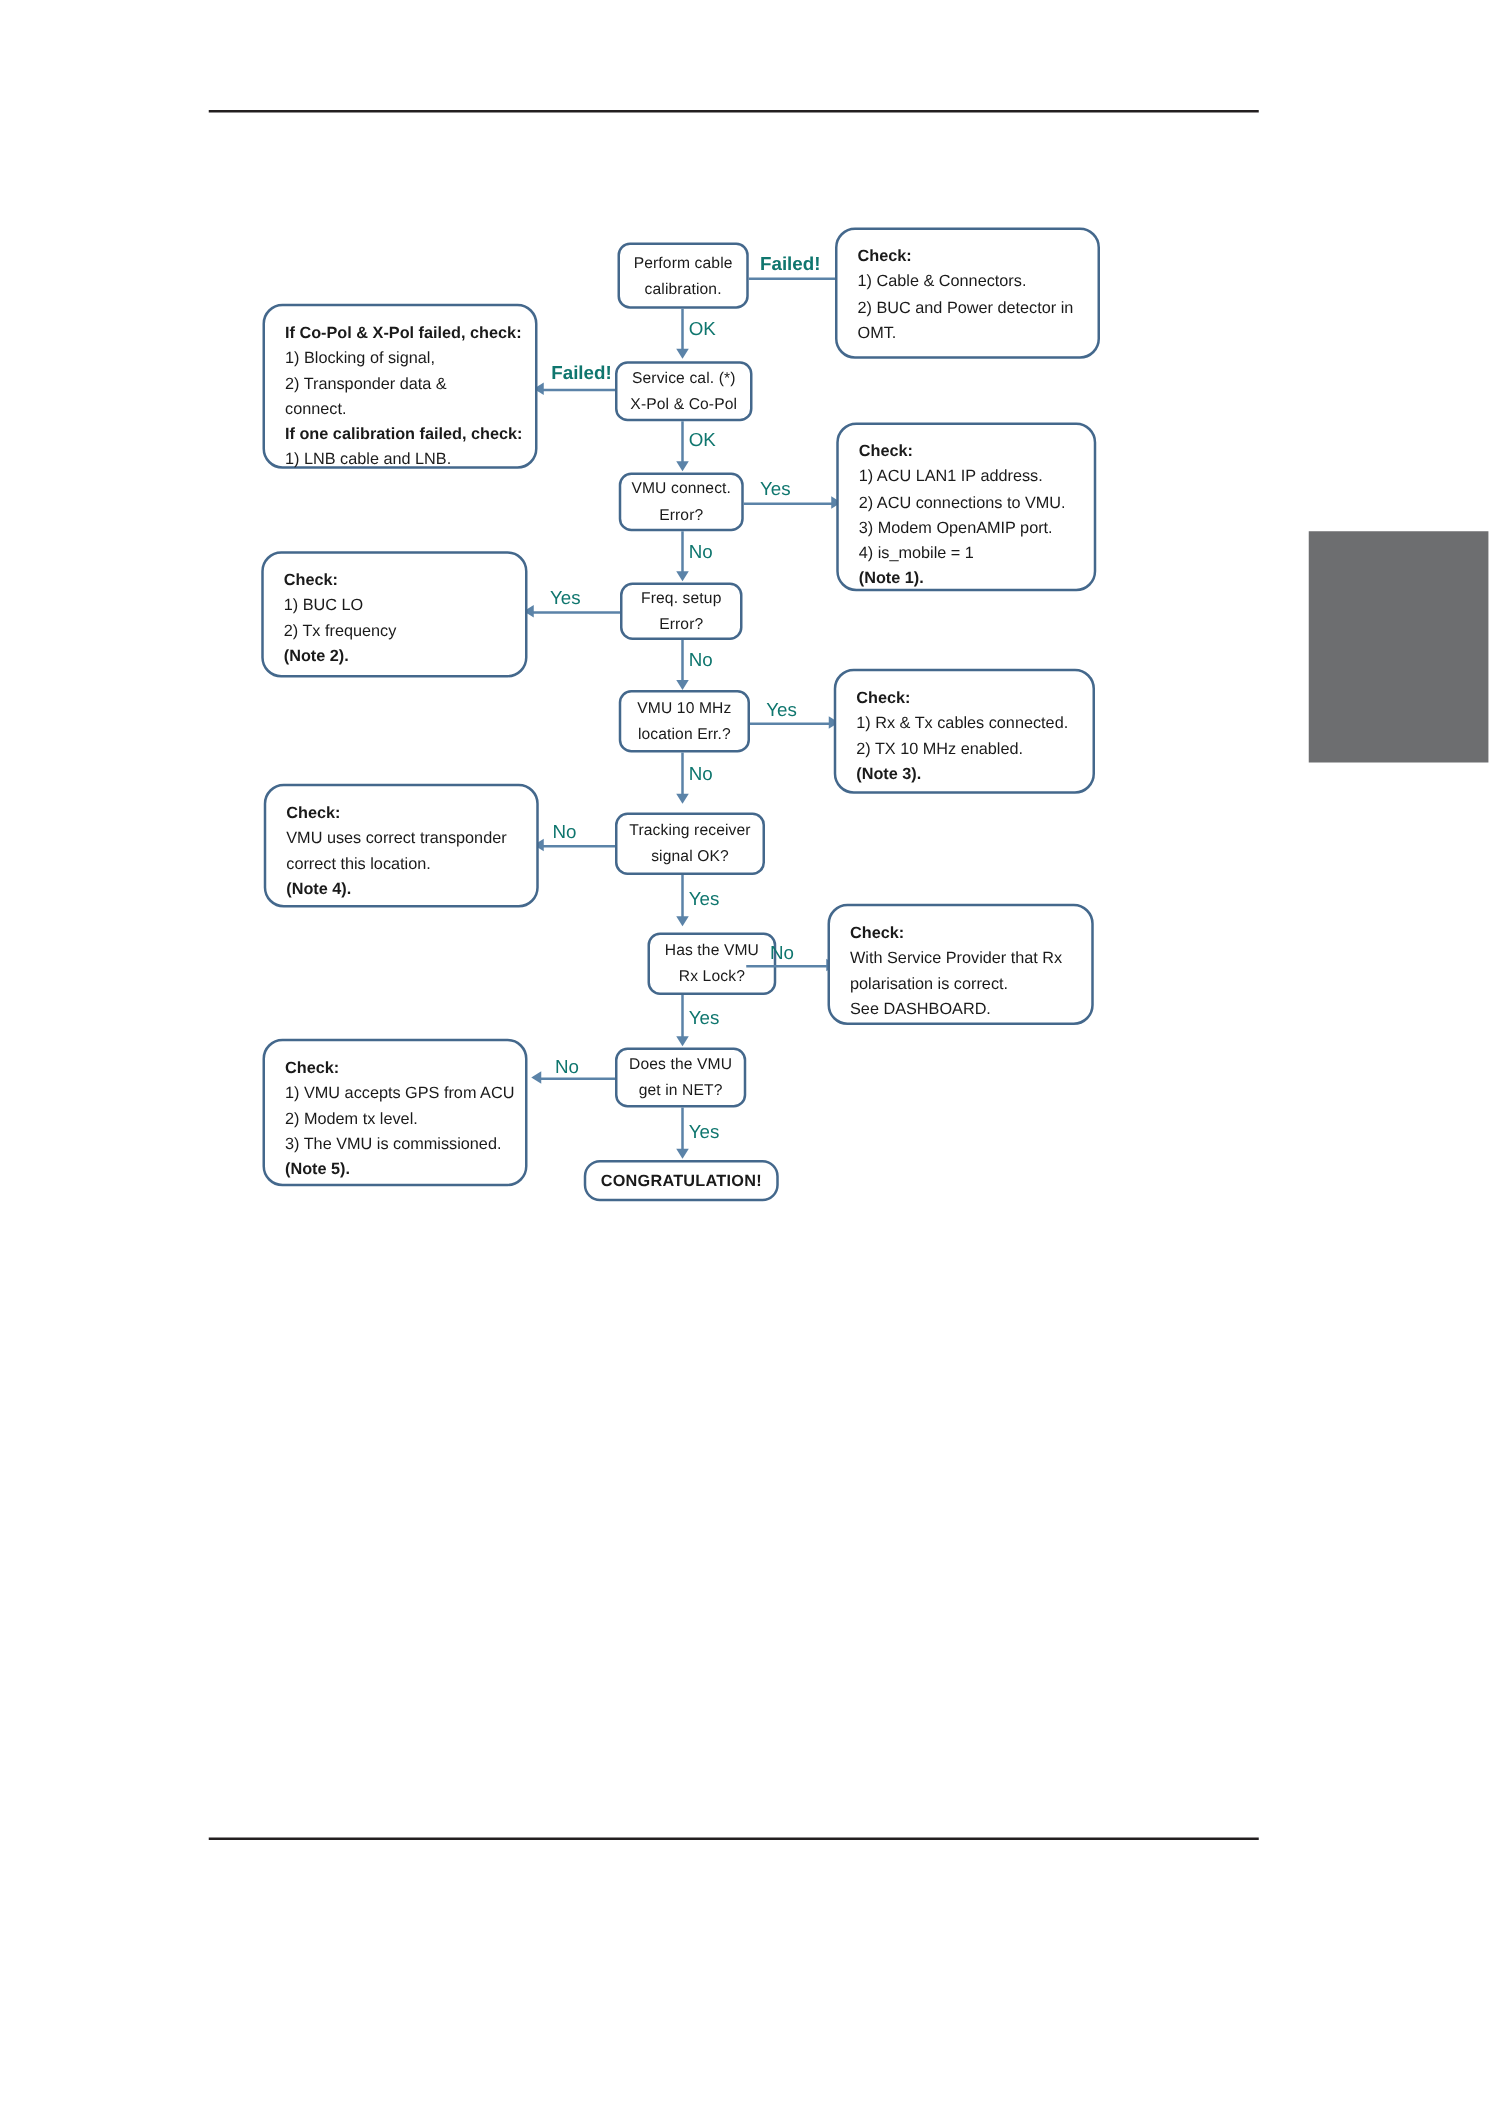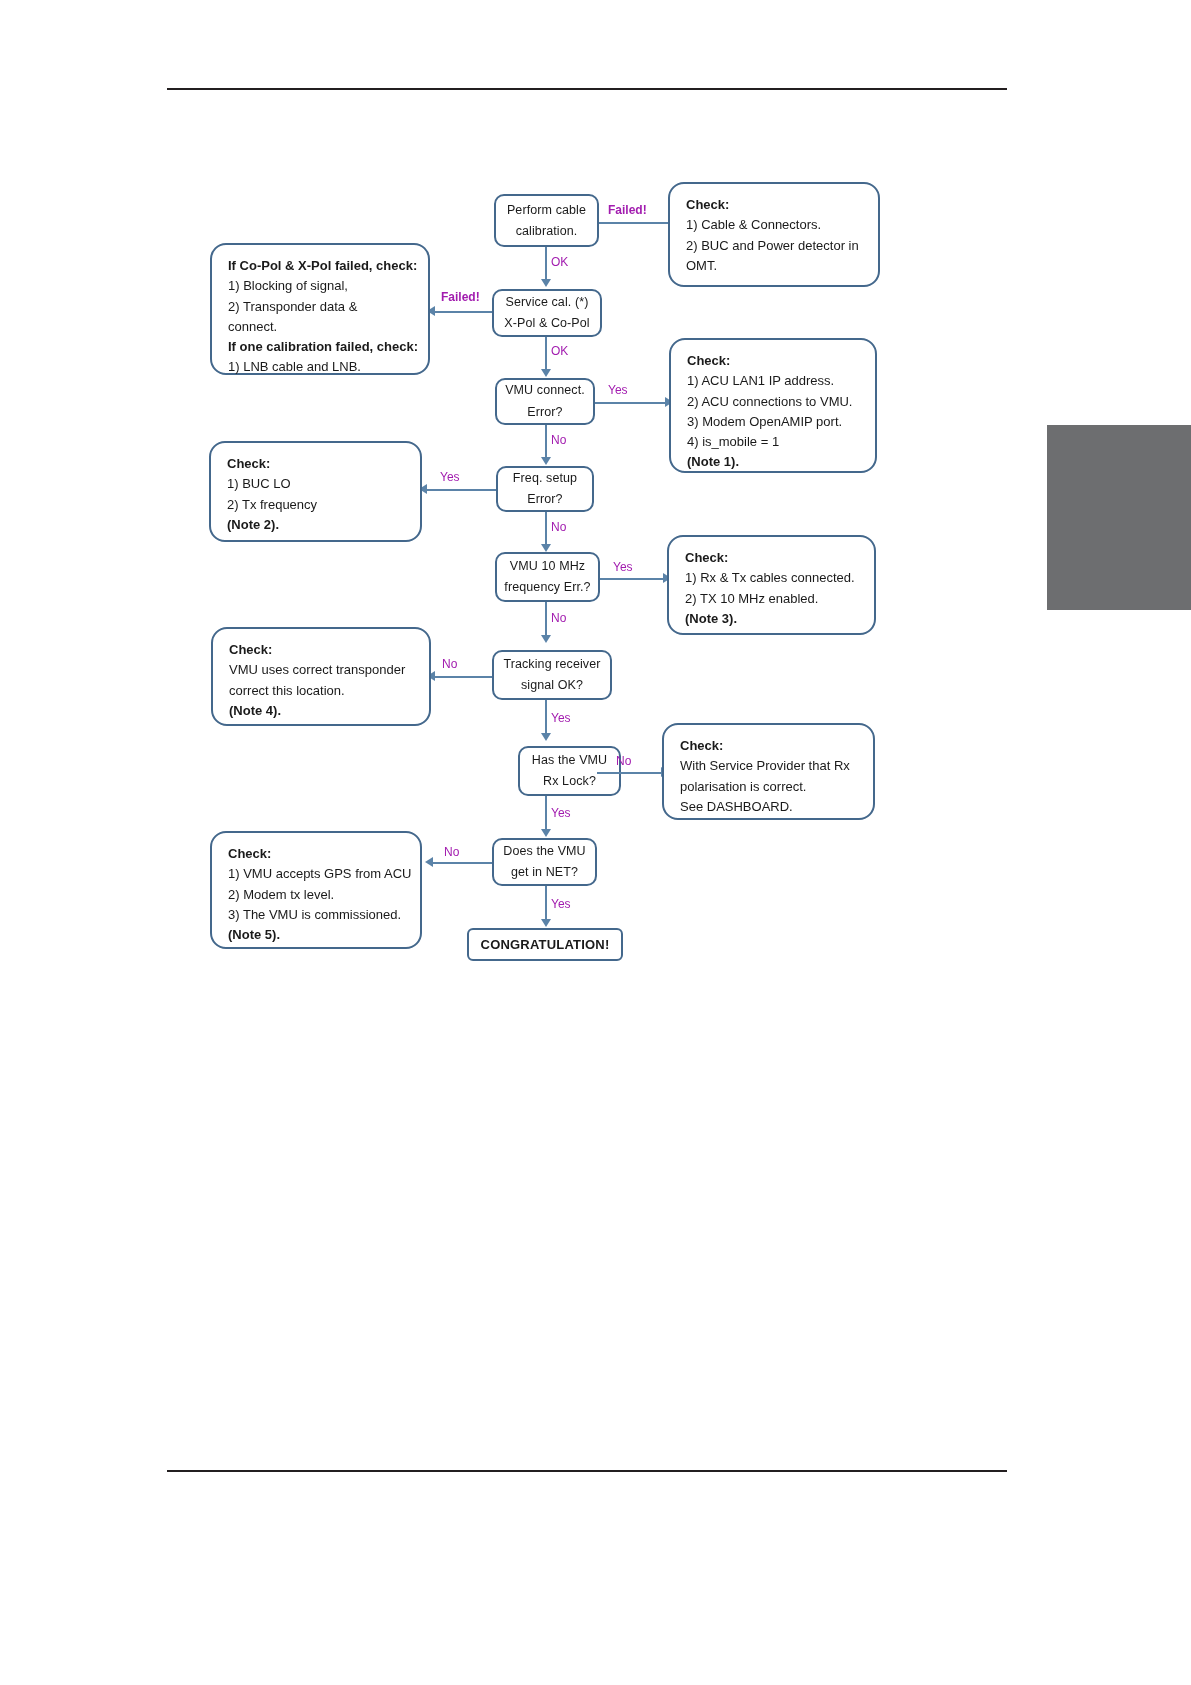--- a/index.html
+++ b/index.html
@@ -120,8 +120,8 @@
 
   .elabel {
     position: absolute;
-    font-size: 12px;
-    color: #a21caf;
+    font-size: 15px;
+    color: #0f766e;
     white-space: nowrap;
   }
   .elabel.bold { font-weight: bold; }

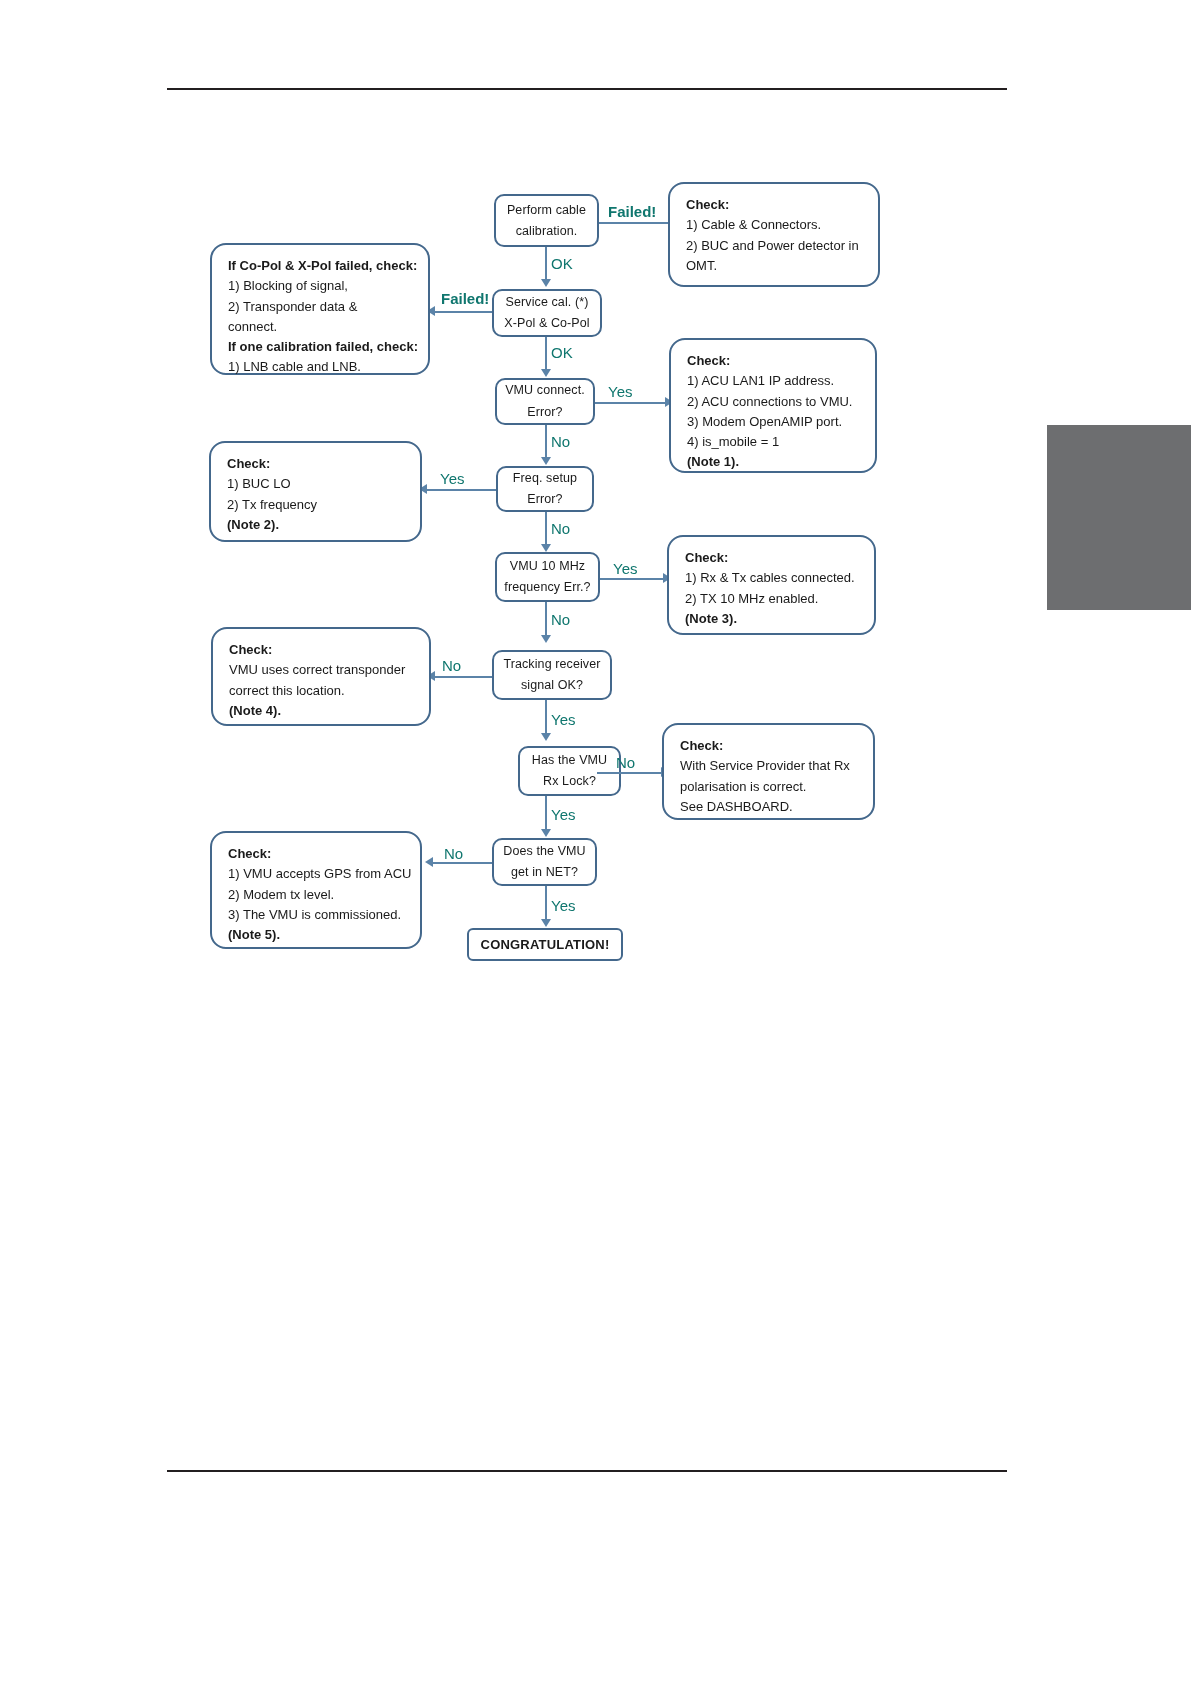--- a/index.html
+++ b/index.html
@@ -221,7 +221,7 @@
 
   <div class="node" style="left:495px; top:552px; width:105px; height:50px;">
     <span class="ln">VMU 10 MHz</span>
-    <span class="ln">frequency Err.?</span>
+    <span class="ln">location Err.?</span>
   </div>
 
   <div class="conn h" style="left:600px; top:578px; width:68px;"></div>

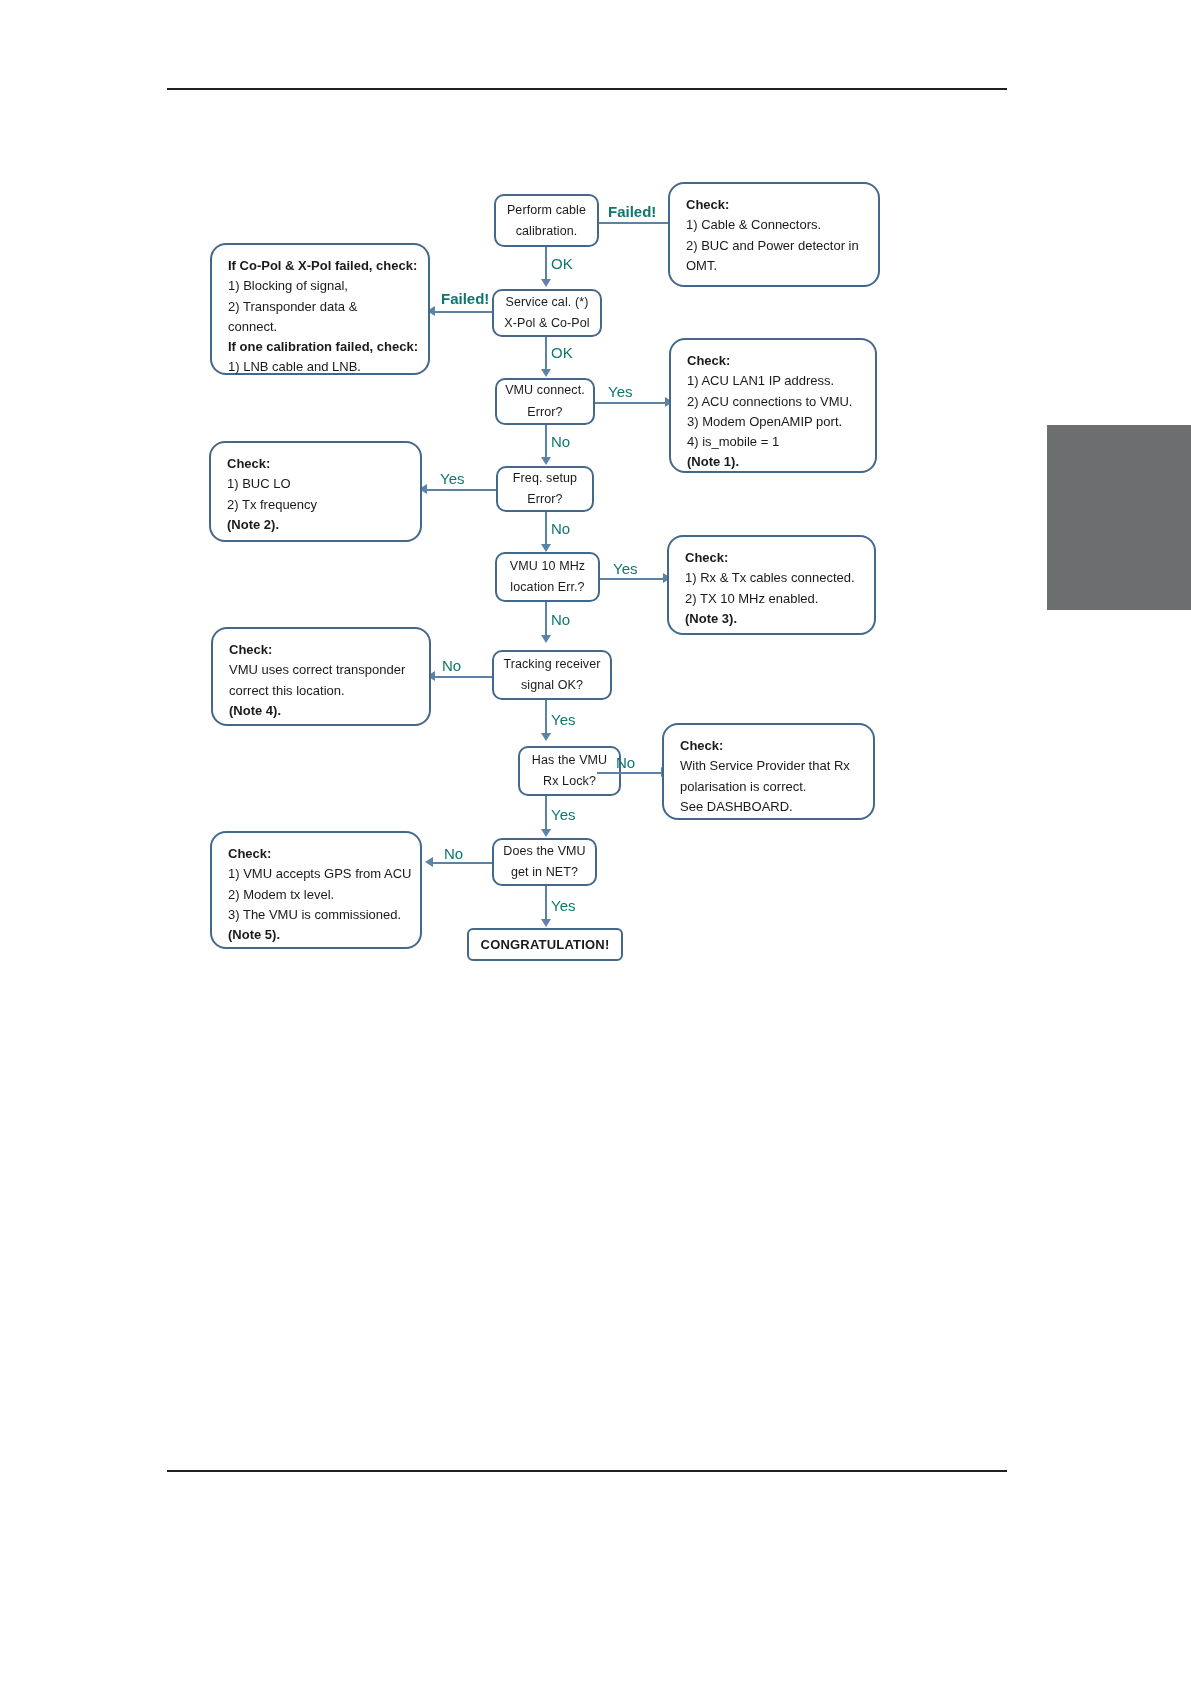--- a/index.html
+++ b/index.html
@@ -300,7 +300,7 @@
   <div class="arrow down" style="left:541px; top:919px;"></div>
   <div class="elabel" style="left:551px; top:897px;">Yes</div>
 
-  <div class="terminal" style="left:467px; top:928px; width:156px; height:33px;">
+  <div class="terminal" style="left:467px; top:928px; width:156px; height:33px;border-radius:13px;">
     <span>CONGRATULATION!</span>
   </div>
 

